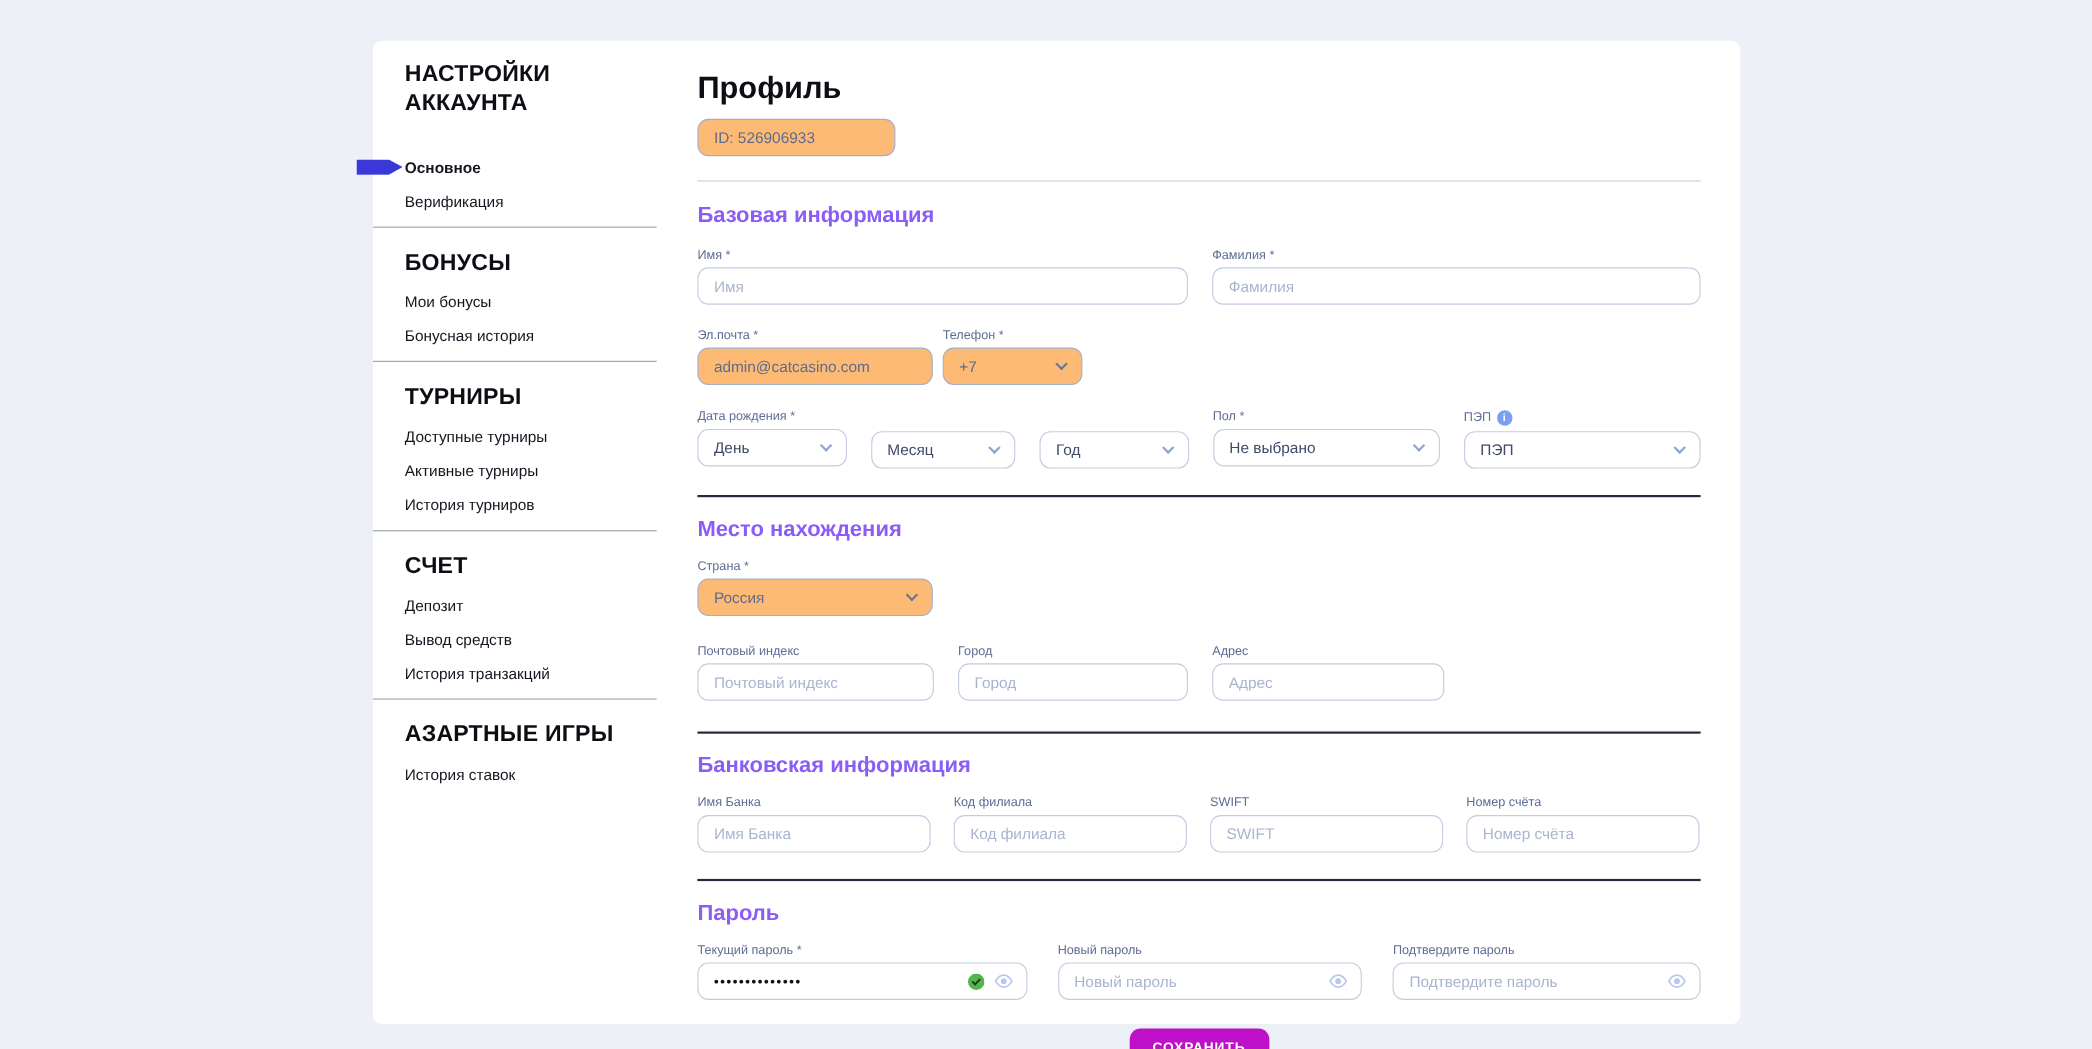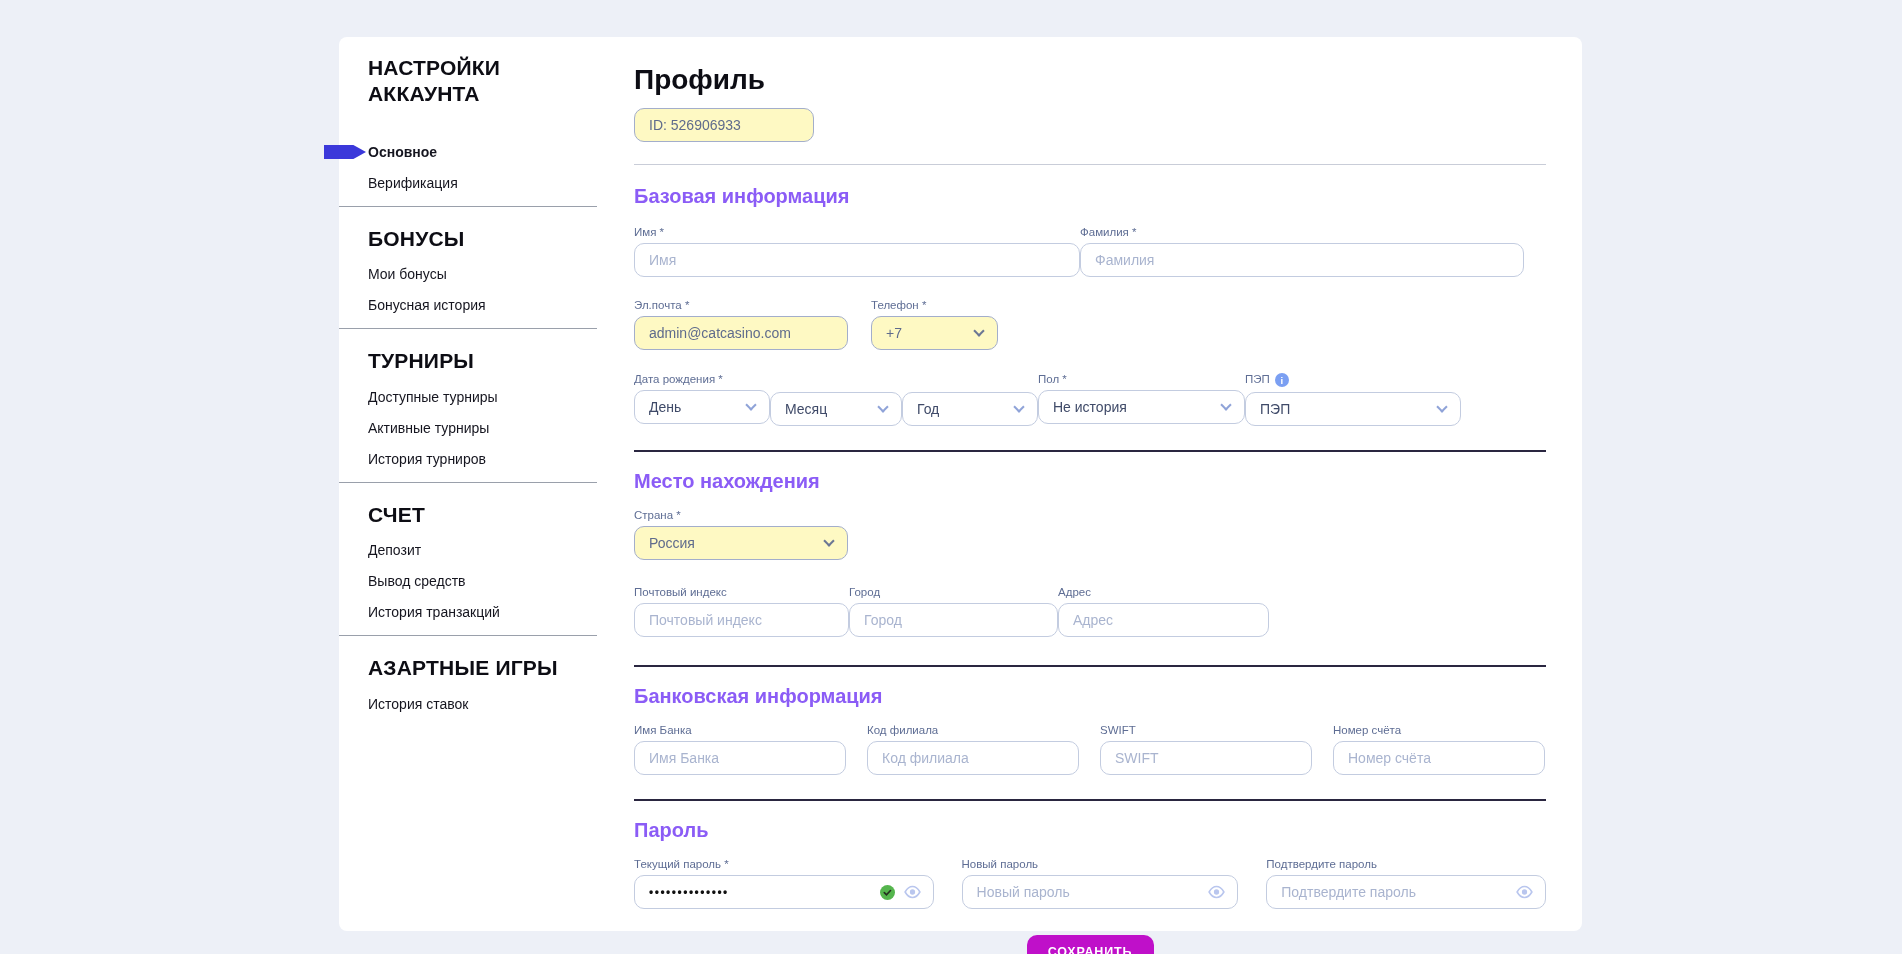--- a/index.html
+++ b/index.html
@@ -30,7 +30,7 @@
   .input, .select { height:34px; border:1px solid #c3cce0; border-radius:10px; background:#fff;
           font-family:"Liberation Sans", sans-serif; font-size:14px; color:#3f4a68; padding:0 14px; outline:none; width:100%; }
   .input::placeholder { color:#a9b4cf; }
-  .input.disabled, .select.disabled { background:#fef9c3; border-color:#a3aecb; color:#5f6b8c; }
+  .input.disabled, .select.disabled { background:#fdba74; border-color:#a3aecb; color:#5f6b8c; }
   .select { display:flex; align-items:center; justify-content:space-between; cursor:pointer; }
   .chev { width:8px; height:8px; border-right:2px solid #8fa3d8; border-bottom:2px solid #8fa3d8;
           transform:rotate(45deg); margin-top:-4px; flex:0 0 auto; }

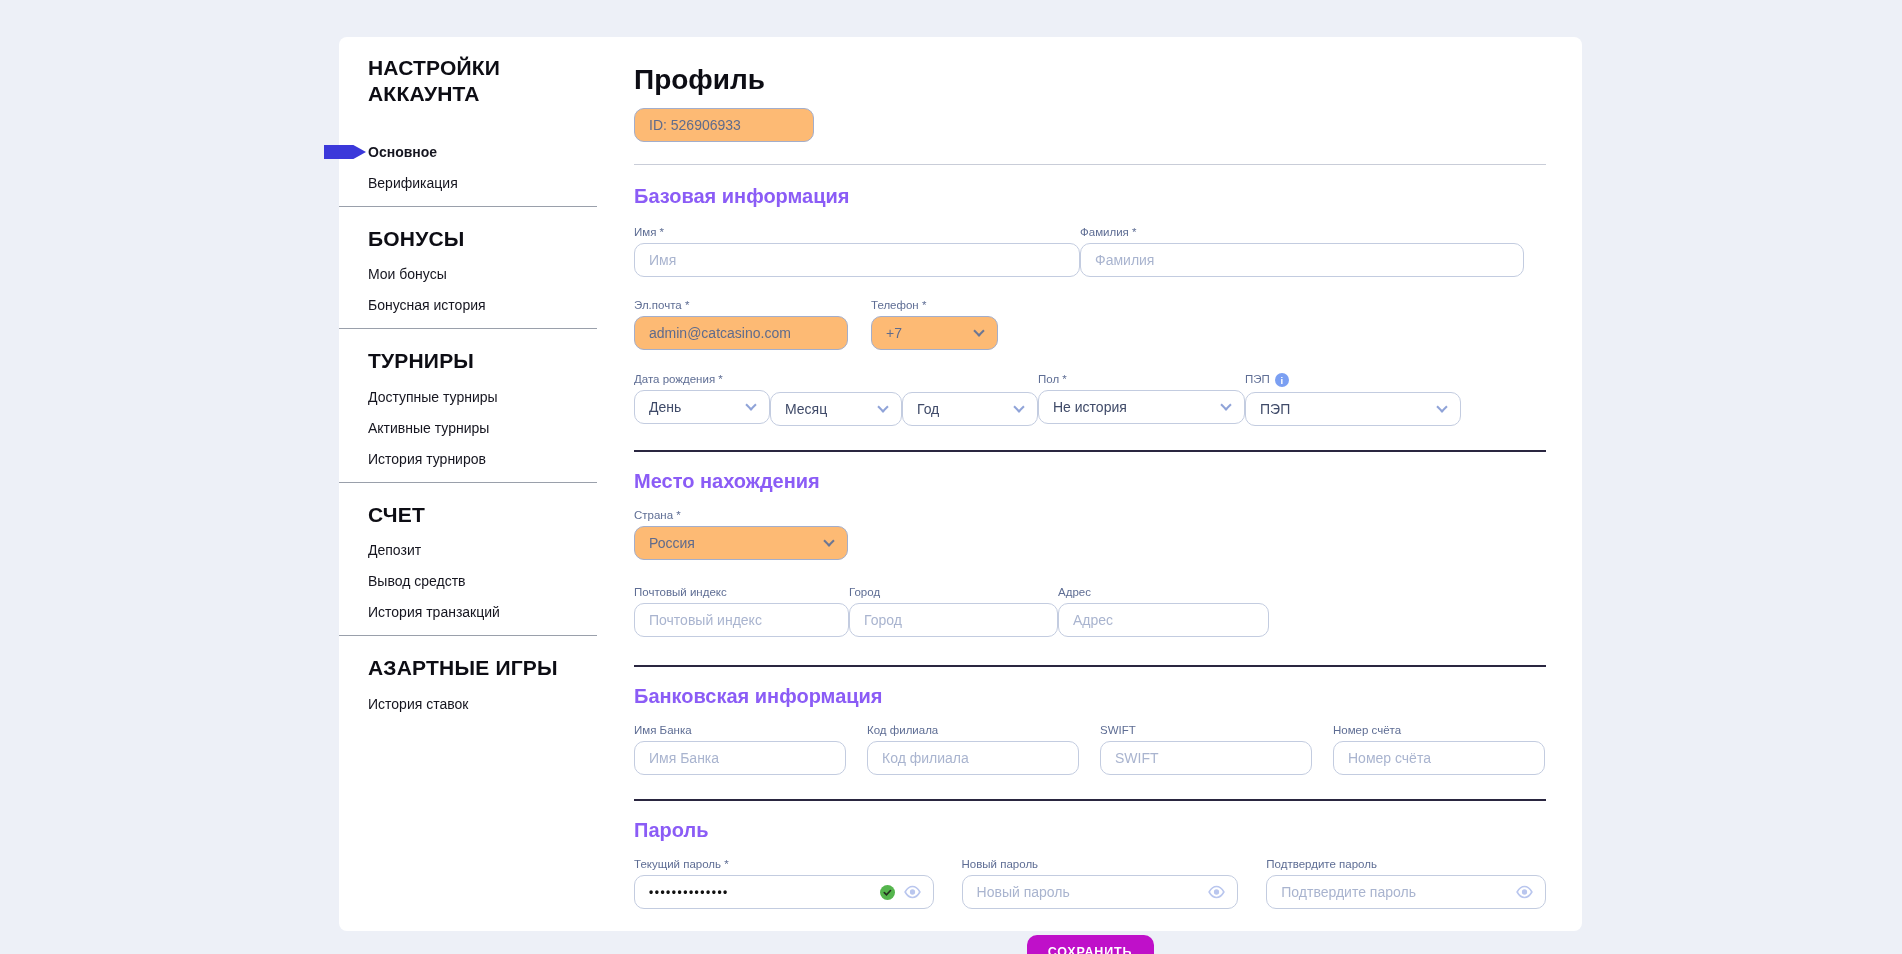--- a/index.html
+++ b/index.html
@@ -24,7 +24,7 @@
   .div-light { border:none; border-top:1px solid #c9cdd8; margin:22px 0 20px 0; }
   .div-dark  { border:none; border-top:2px solid #2a2640; margin:24px 0 18px 0; }
 
-  .row { display:flex; }
+  .row { display:flex; gap:22px; }
   .field { display:flex; flex-direction:column; }
   .flabel { font-size:11.5px; color:#5e6d94; margin-bottom:5px; }
   .input, .select { height:34px; border:1px solid #c3cce0; border-radius:10px; background:#fff;

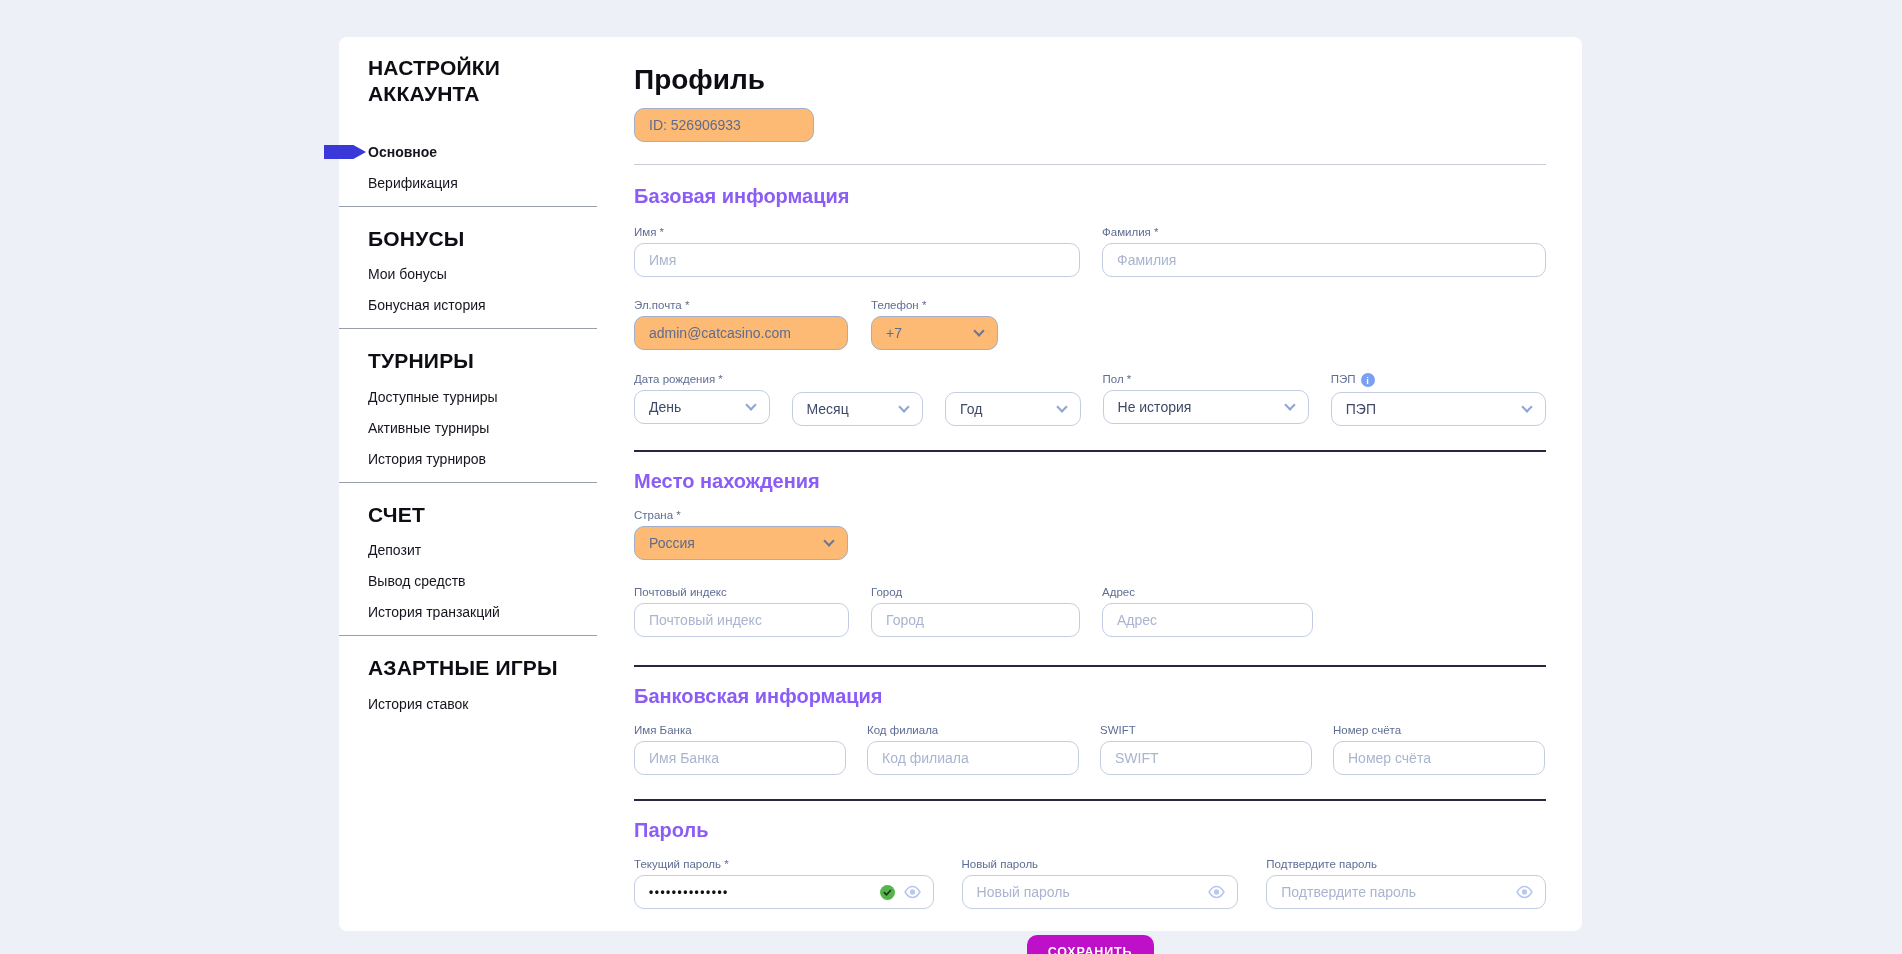--- a/index.html
+++ b/index.html
@@ -125,7 +125,7 @@
         </div>
       </div>
 
-      <div class="row" style="margin-bottom:23px; gap:23px">
+      <div class="row" style="margin-bottom:23px; gap:9px">
         <div class="field" style="width:214px">
           <label class="flabel">Эл.почта *</label>
           <input class="input disabled" disabled="" value="admin@catcasino.com" style="">

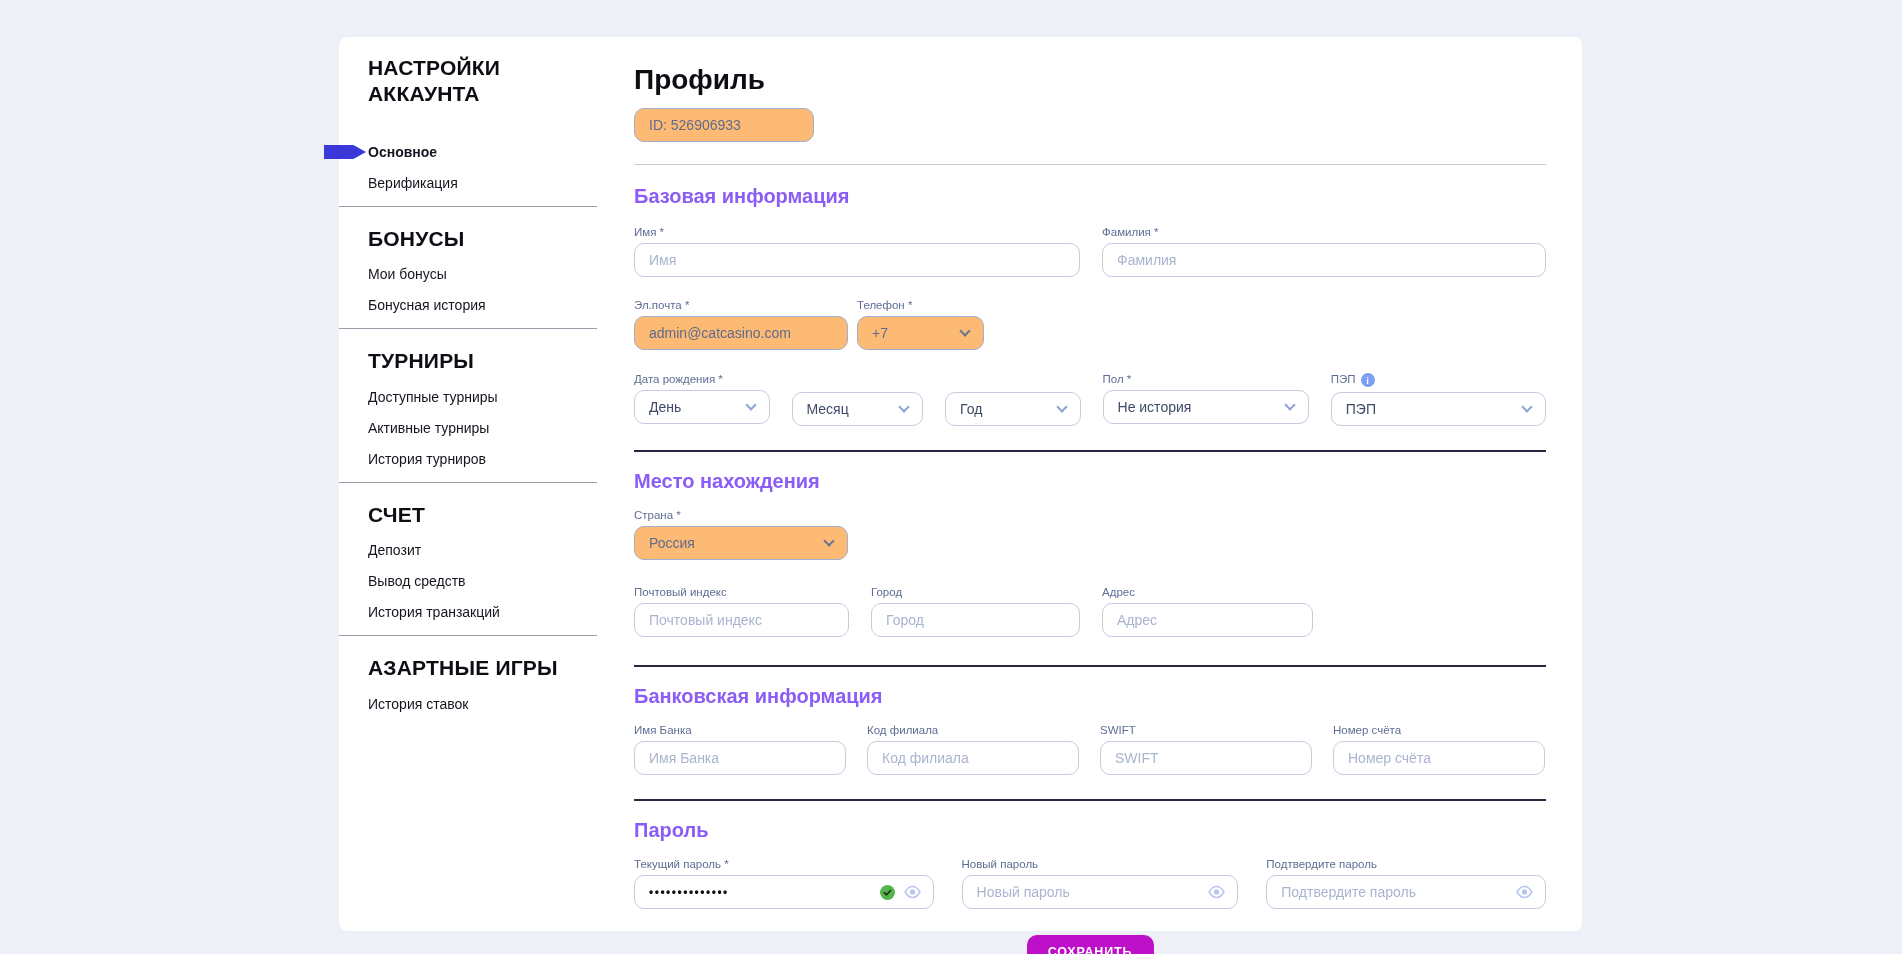--- a/index.html
+++ b/index.html
@@ -162,7 +162,7 @@
         <div class="field" style="width:207px">
           <label class="flabel">Пол *</label>
           <div class="select">
-            <span>Не история</span>
+            <span>Не выбрано</span>
             <span class="chev"></span>
           </div>
         </div>

